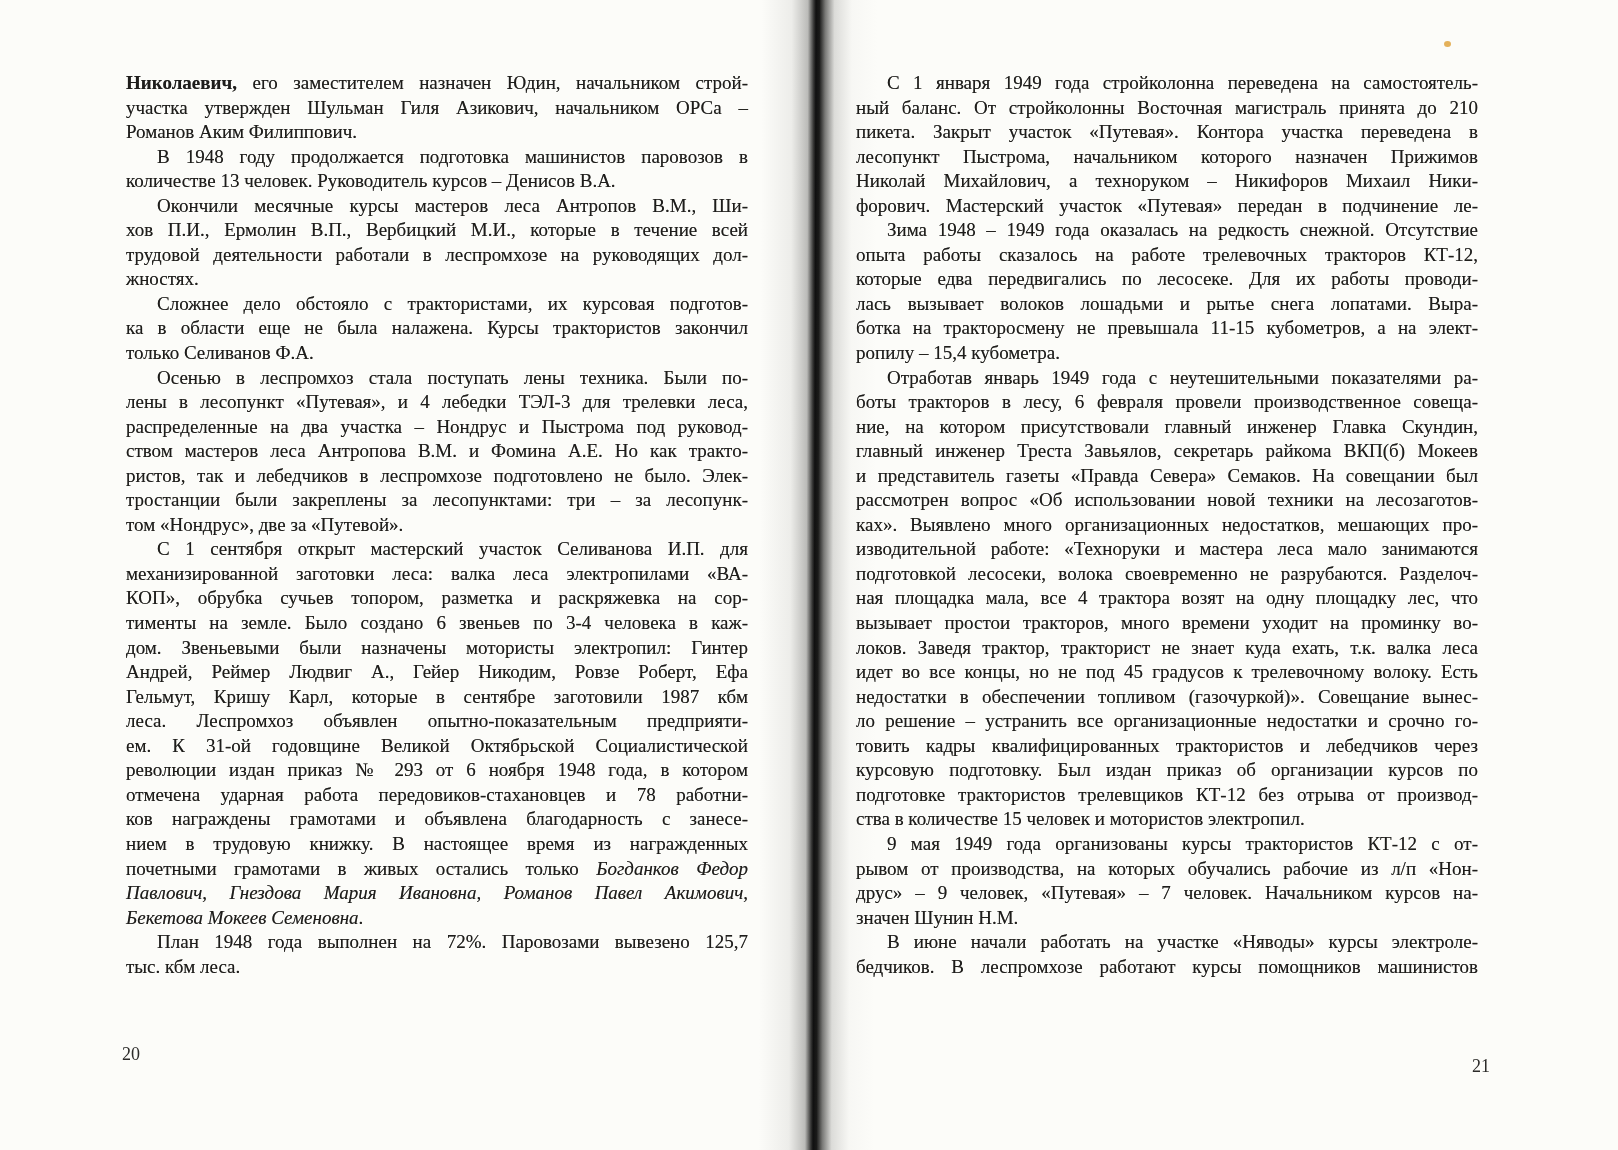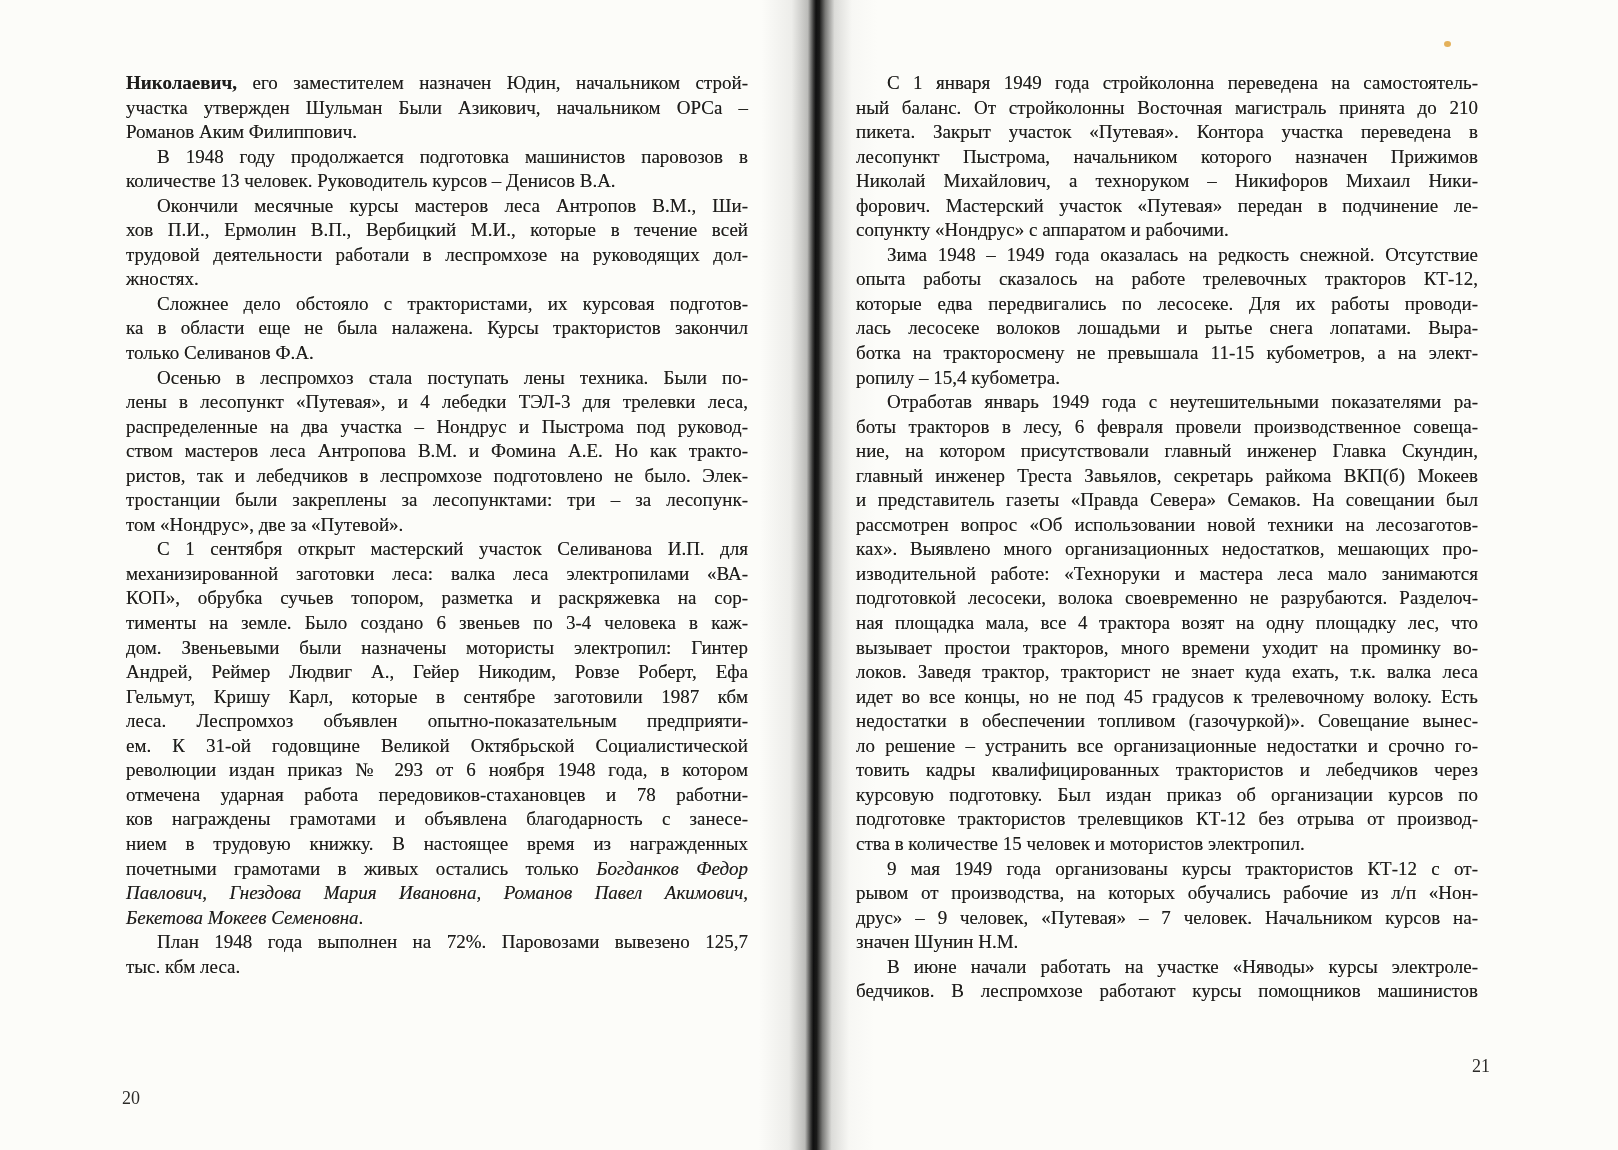--- a/index.html
+++ b/index.html
@@ -84,7 +84,7 @@
   <div class="page page-left">
     <div class="textblock" id="page-left-text">
         <div class="line"><span class="bold">Николаевич,</span><span> его заместителем назначен Юдин, начальником строй-</span></div>
-        <div class="line"><span>участка утвержден Шульман Были Азикович, начальником ОРСа –</span></div>
+        <div class="line"><span>участка утвержден Шульман Гиля Азикович, начальником ОРСа –</span></div>
         <div class="line end"><span>Романов Аким Филиппович.</span></div>
         <div class="line indent"><span>В 1948 году продолжается подготовка машинистов паровозов в</span></div>
         <div class="line end"><span>количестве 13 человек. Руководитель курсов – Денисов В.А.</span></div>

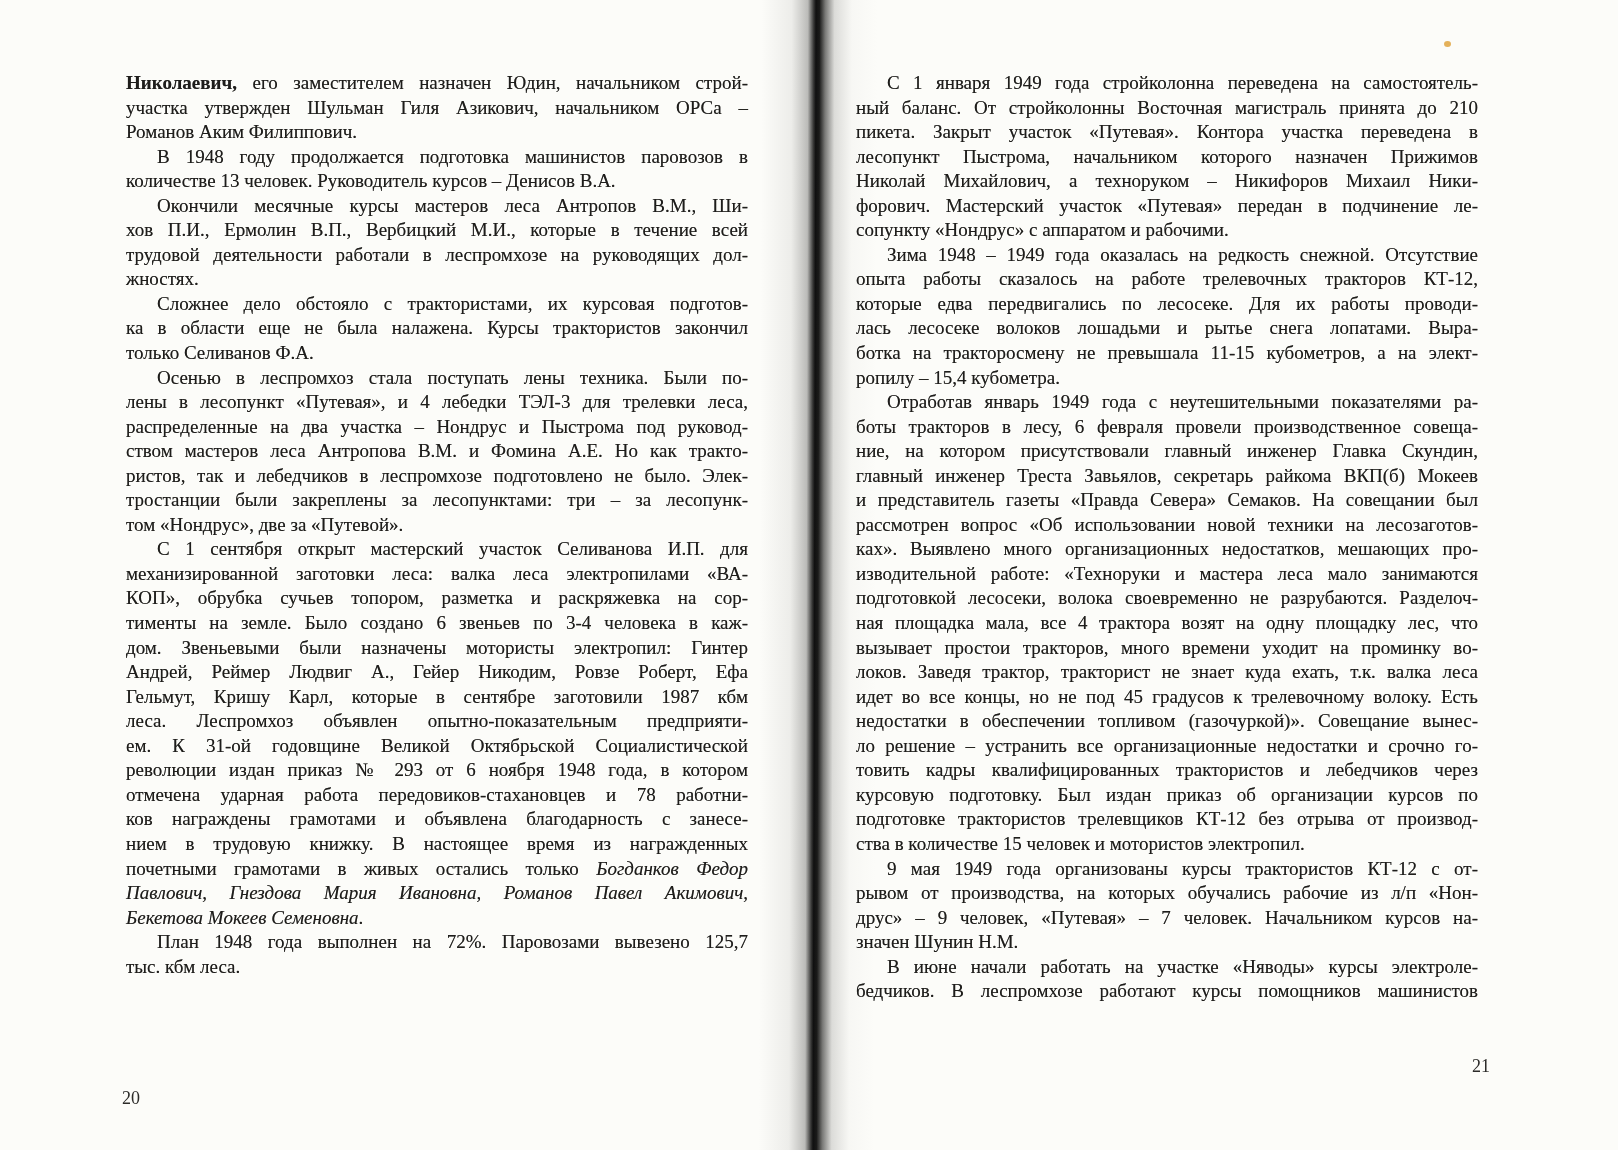--- a/index.html
+++ b/index.html
@@ -134,7 +134,6 @@
         <div class="line"><span>лесопункт Пыстрома, начальником которого назначен Прижимов</span></div>
         <div class="line"><span>Николай Михайлович, а техноруком – Никифоров Михаил Ники-</span></div>
         <div class="line"><span>форович. Мастерский участок «Путевая» передан в подчинение ле-</span></div>
-        <div class="line end"><span>сопункту «Нондрус» с аппаратом и рабочими.</span></div>
         <div class="line indent"><span>Зима 1948 – 1949 года оказалась на редкость снежной. Отсутствие</span></div>
         <div class="line"><span>опыта работы сказалось на работе трелевочных тракторов КТ-12,</span></div>
         <div class="line"><span>которые едва передвигались по лесосеке. Для их работы проводи-</span></div>

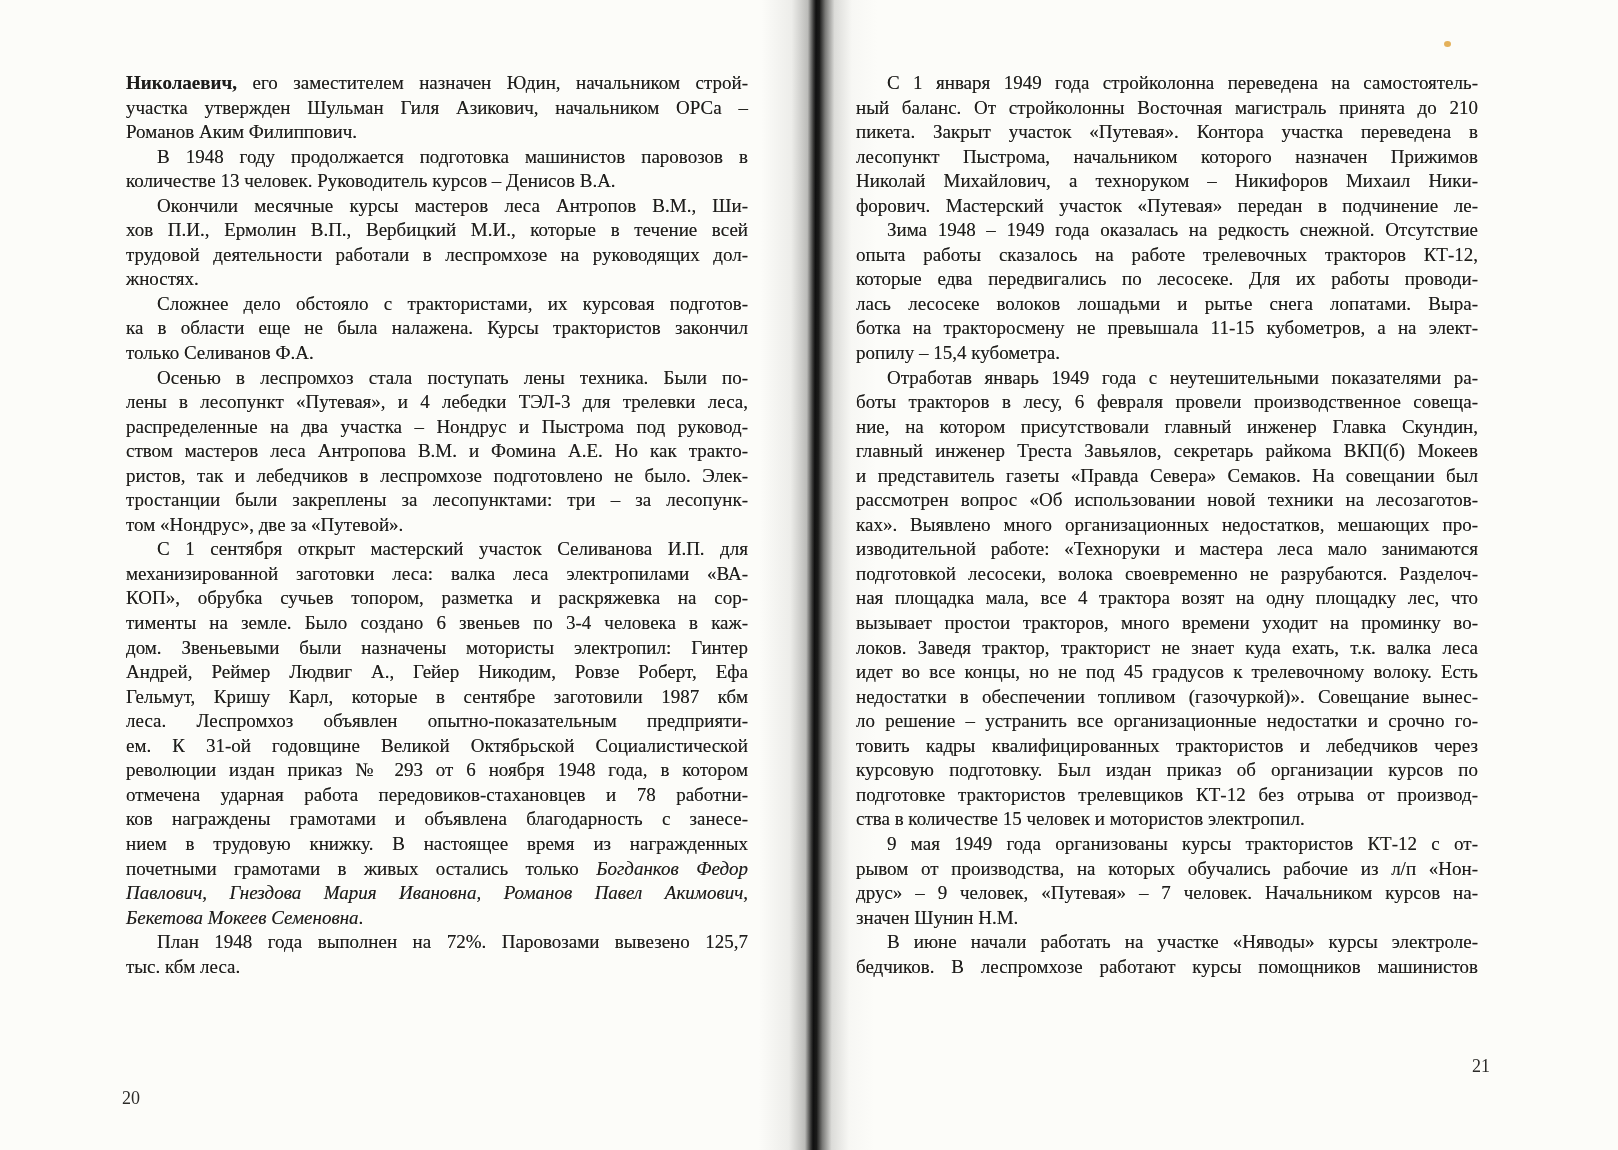--- a/index.html
+++ b/index.html
@@ -137,7 +137,7 @@
         <div class="line indent"><span>Зима 1948 – 1949 года оказалась на редкость снежной. Отсутствие</span></div>
         <div class="line"><span>опыта работы сказалось на работе трелевочных тракторов КТ-12,</span></div>
         <div class="line"><span>которые едва передвигались по лесосеке. Для их работы проводи-</span></div>
-        <div class="line"><span>лась лесосеке волоков лошадьми и рытье снега лопатами. Выра-</span></div>
+        <div class="line"><span>лась вызывает волоков лошадьми и рытье снега лопатами. Выра-</span></div>
         <div class="line"><span>ботка на тракторосмену не превышала 11-15 кубометров, а на элект-</span></div>
         <div class="line end"><span>ропилу – 15,4 кубометра.</span></div>
         <div class="line indent"><span>Отработав январь 1949 года с неутешительными показателями ра-</span></div>

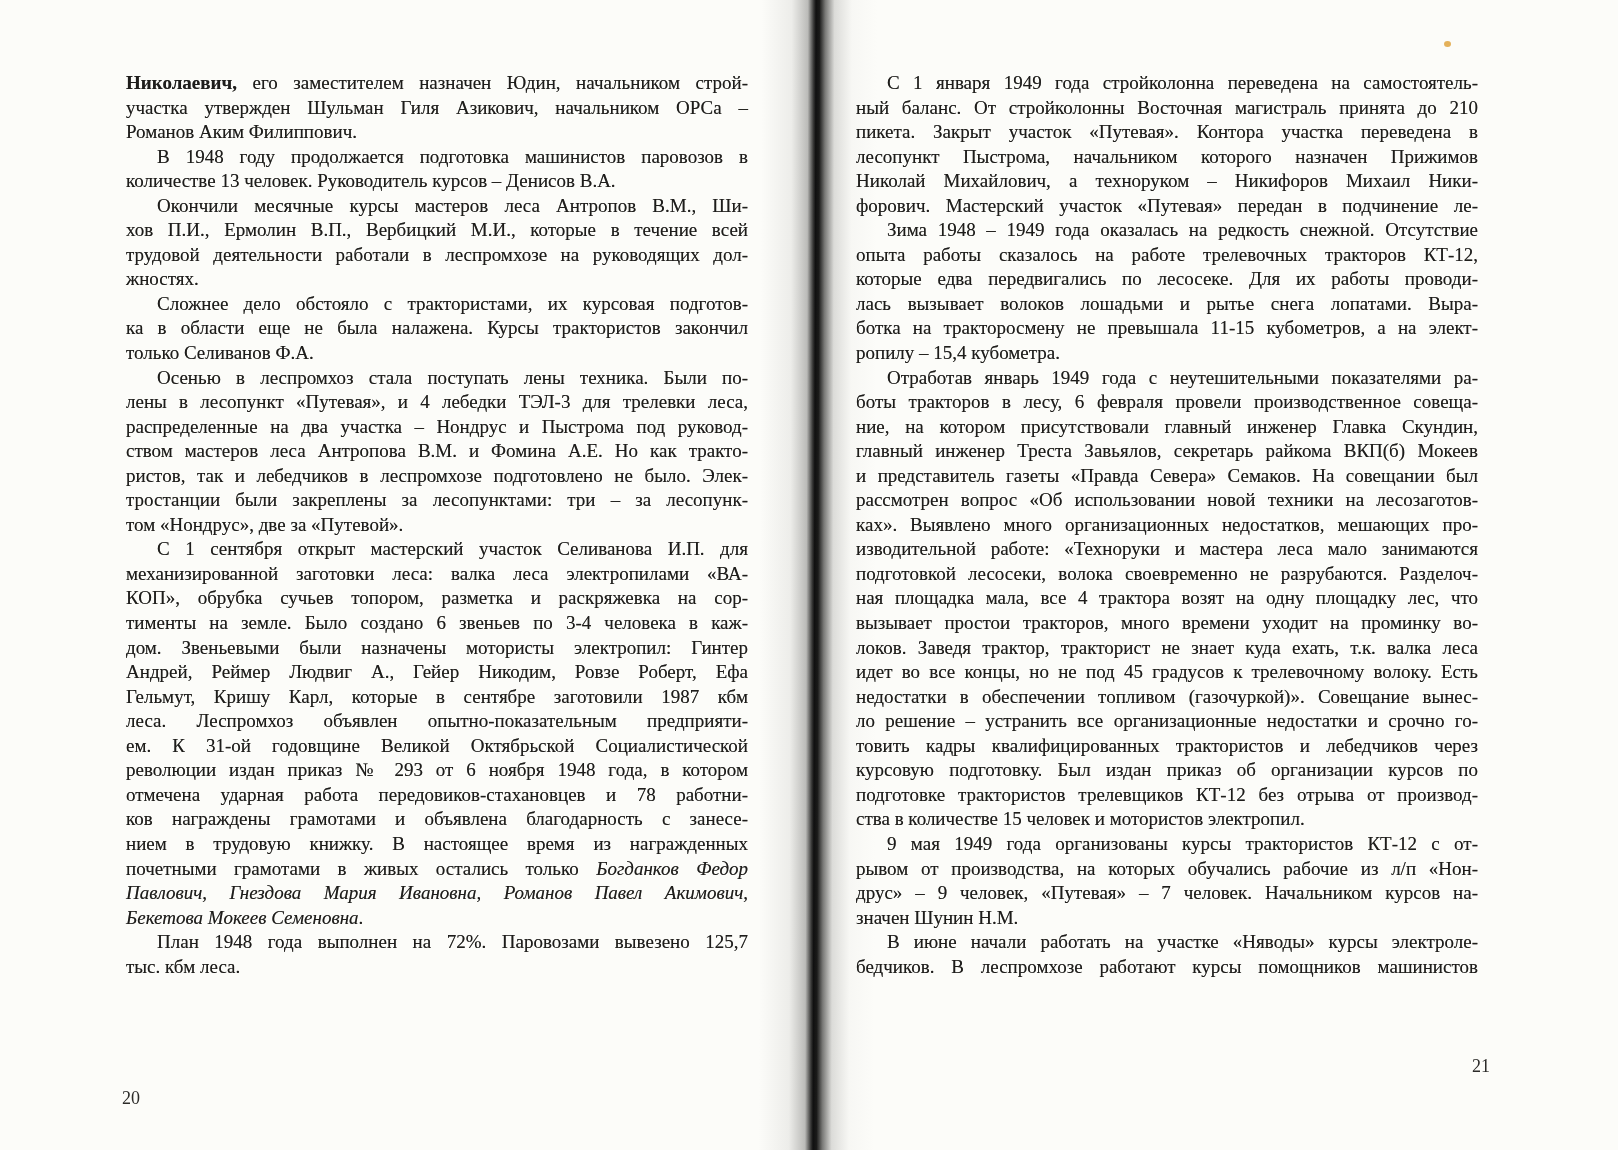--- a/index.html
+++ b/index.html
@@ -42,7 +42,7 @@
     font-size: 18px;
     color: #2c2b29;
   }
-  #pagenum-left  { left: 122px;  top: 1044px; margin-top: 44px; }
+  #pagenum-left  { left: 122px;  top: 1044px; }
   #pagenum-right { left: 632px;  top: 1056px; } 
 
   .binding {

